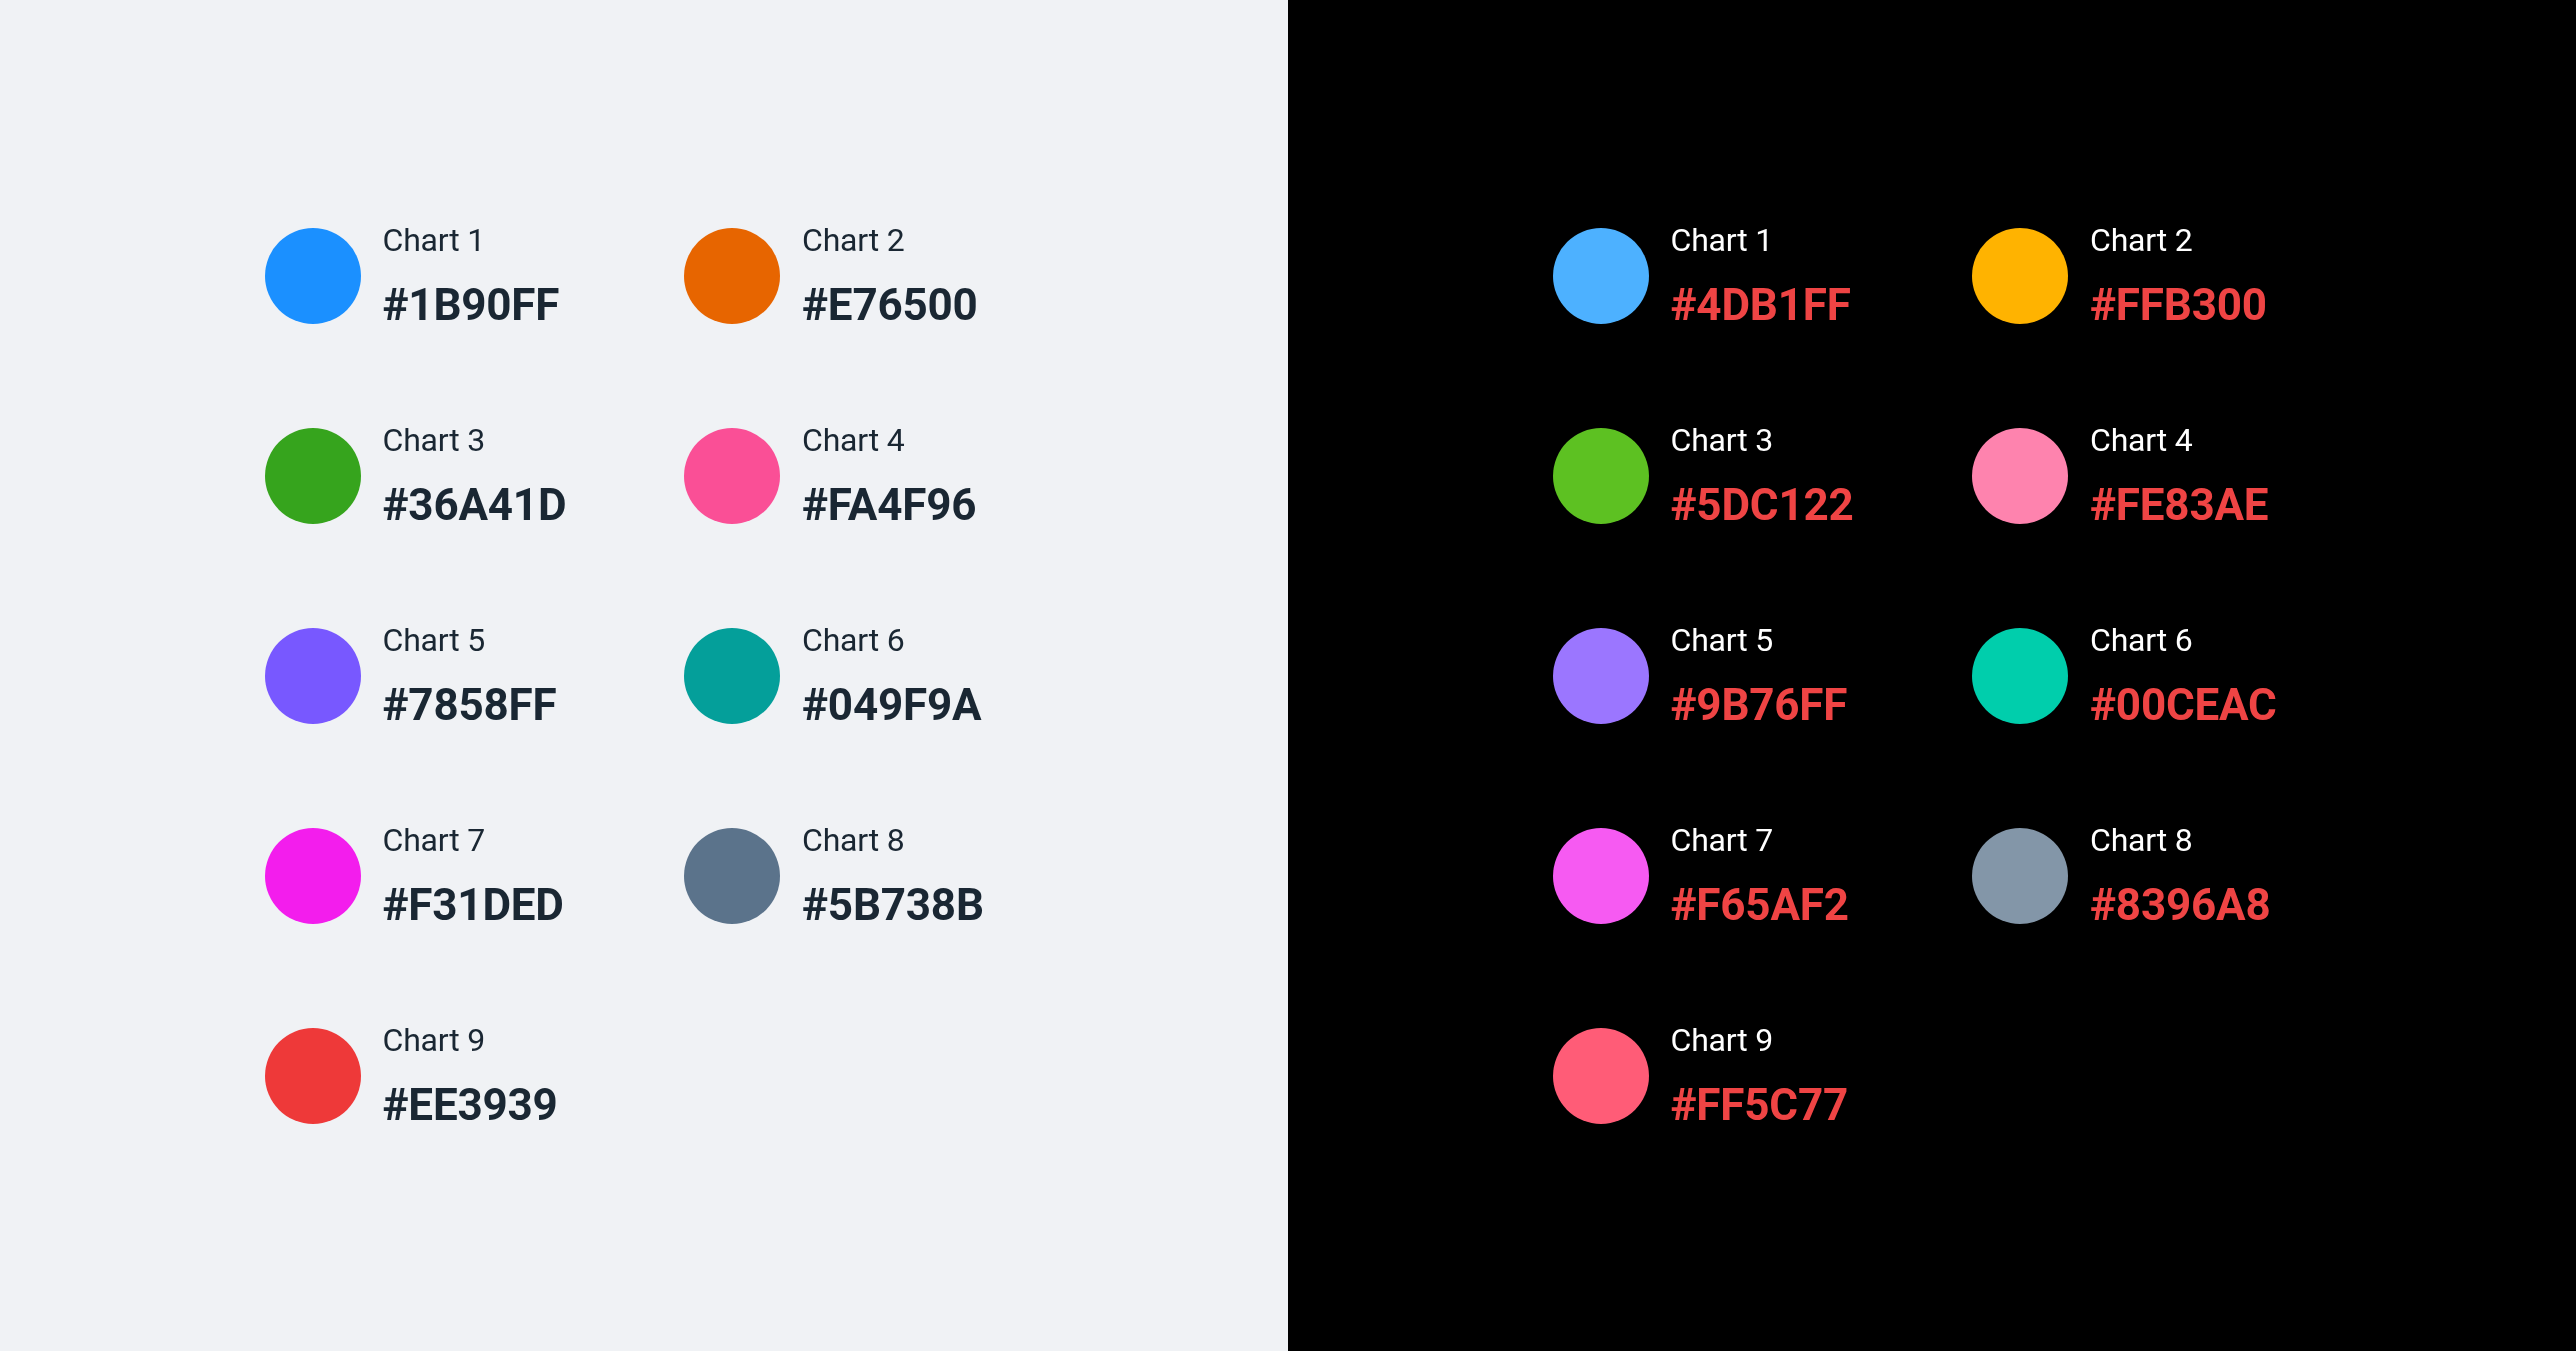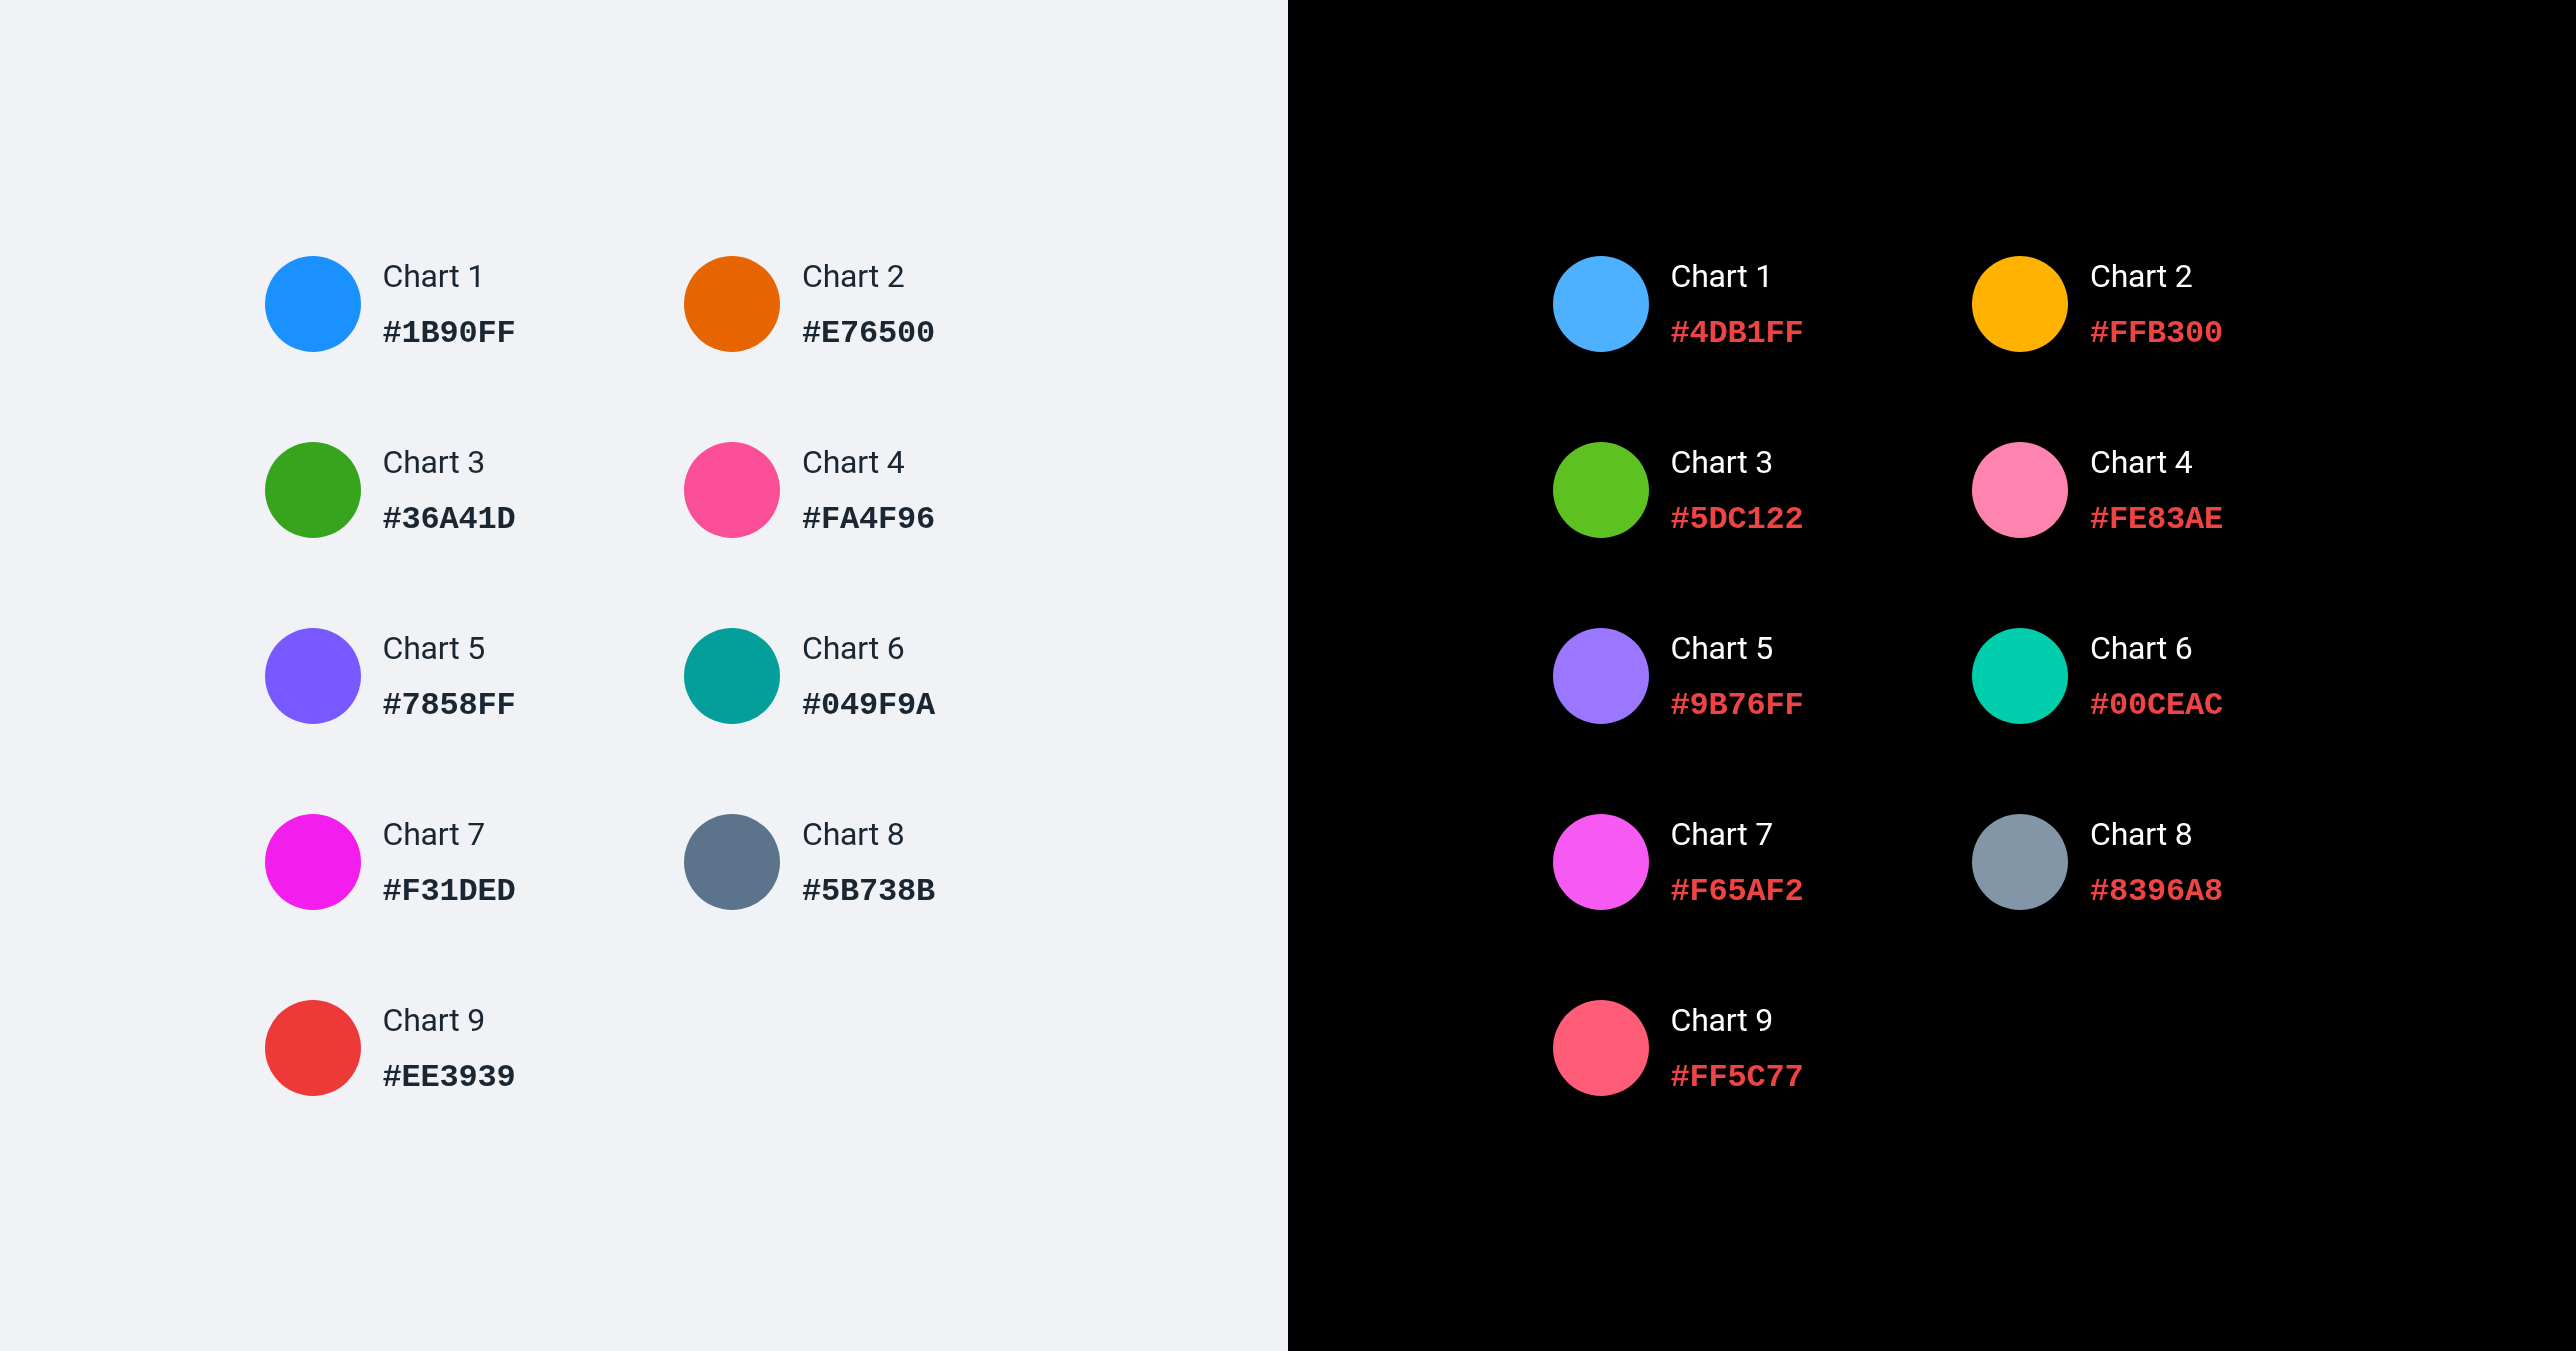--- a/index.html
+++ b/index.html
@@ -55,10 +55,9 @@
     letter-spacing: -0.2px;
   }
   .hex {
-    font-size: 32px;
+    font-size: 44px;
     font-weight: 700;
     letter-spacing: -0.2px;
-    font-family: Liberation Mono, monospace;
   }
   .panel-light .label { color: #1A2733; }
   .panel-light .hex   { color: #1A2733; }

